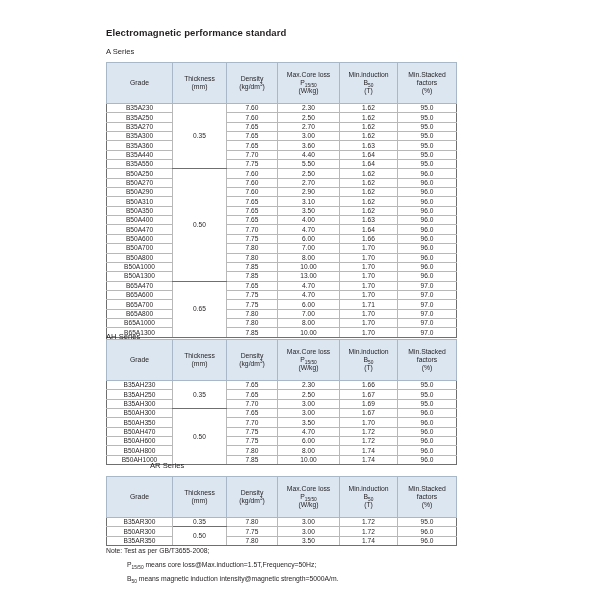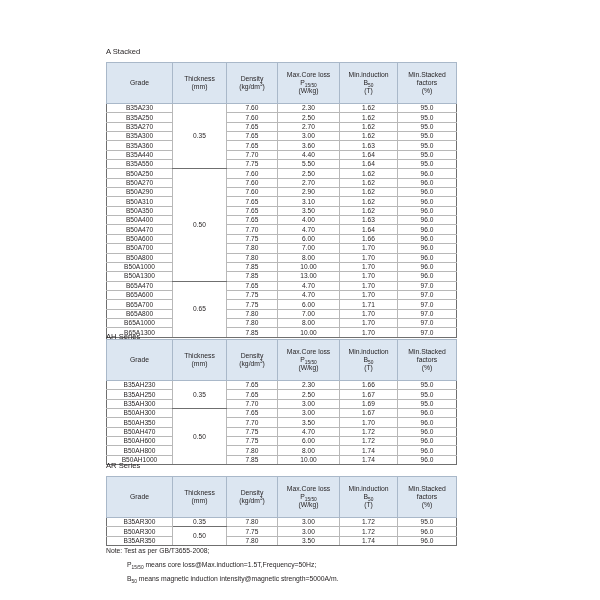--- a/index.html
+++ b/index.html
@@ -122,6 +122,7 @@
 
 <div class="page">
 
+  <div class="doc-title">Electromagnetic performance standard</div>
 
   <div class="series-label" style="top:47px;">A Stacked</div>
   <table class="spec" id="table-a" style="top:62px;">

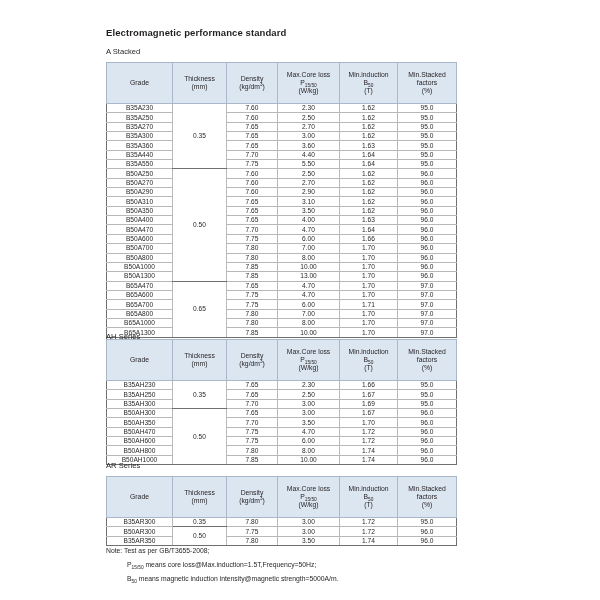--- a/index.html
+++ b/index.html
@@ -124,7 +124,7 @@
 
   <div class="doc-title">Electromagnetic performance standard</div>
 
-  <div class="series-label" style="top:47px;">A Stacked</div>
+  <div class="series-label" style="top:47px;">A Series</div>
   <table class="spec" id="table-a" style="top:62px;">
     <colgroup>
       <col class="c-grade">

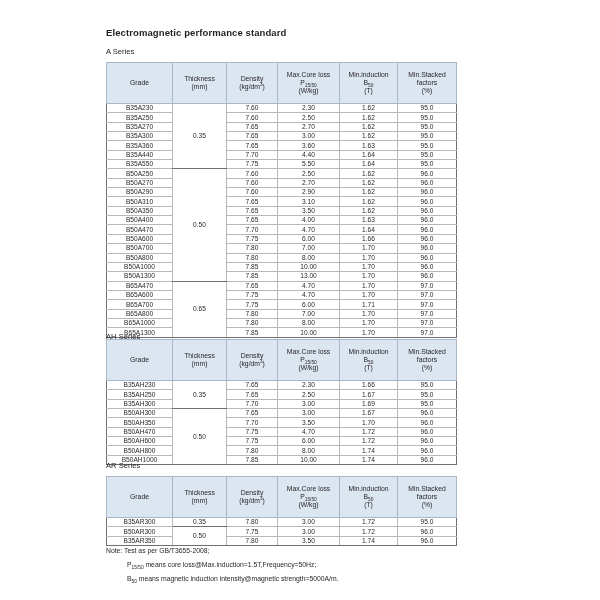--- a/index.html
+++ b/index.html
@@ -455,7 +455,7 @@
       </tbody>
   </table>
 
-  <div class="series-label" style="top:461px;">AR Series</div>
+  <div class="series-label" style="top:461px;margin-left:44px;">AR Series</div>
   <table class="spec" id="table-ar" style="top:476px;">
     <colgroup>
       <col class="c-grade">

